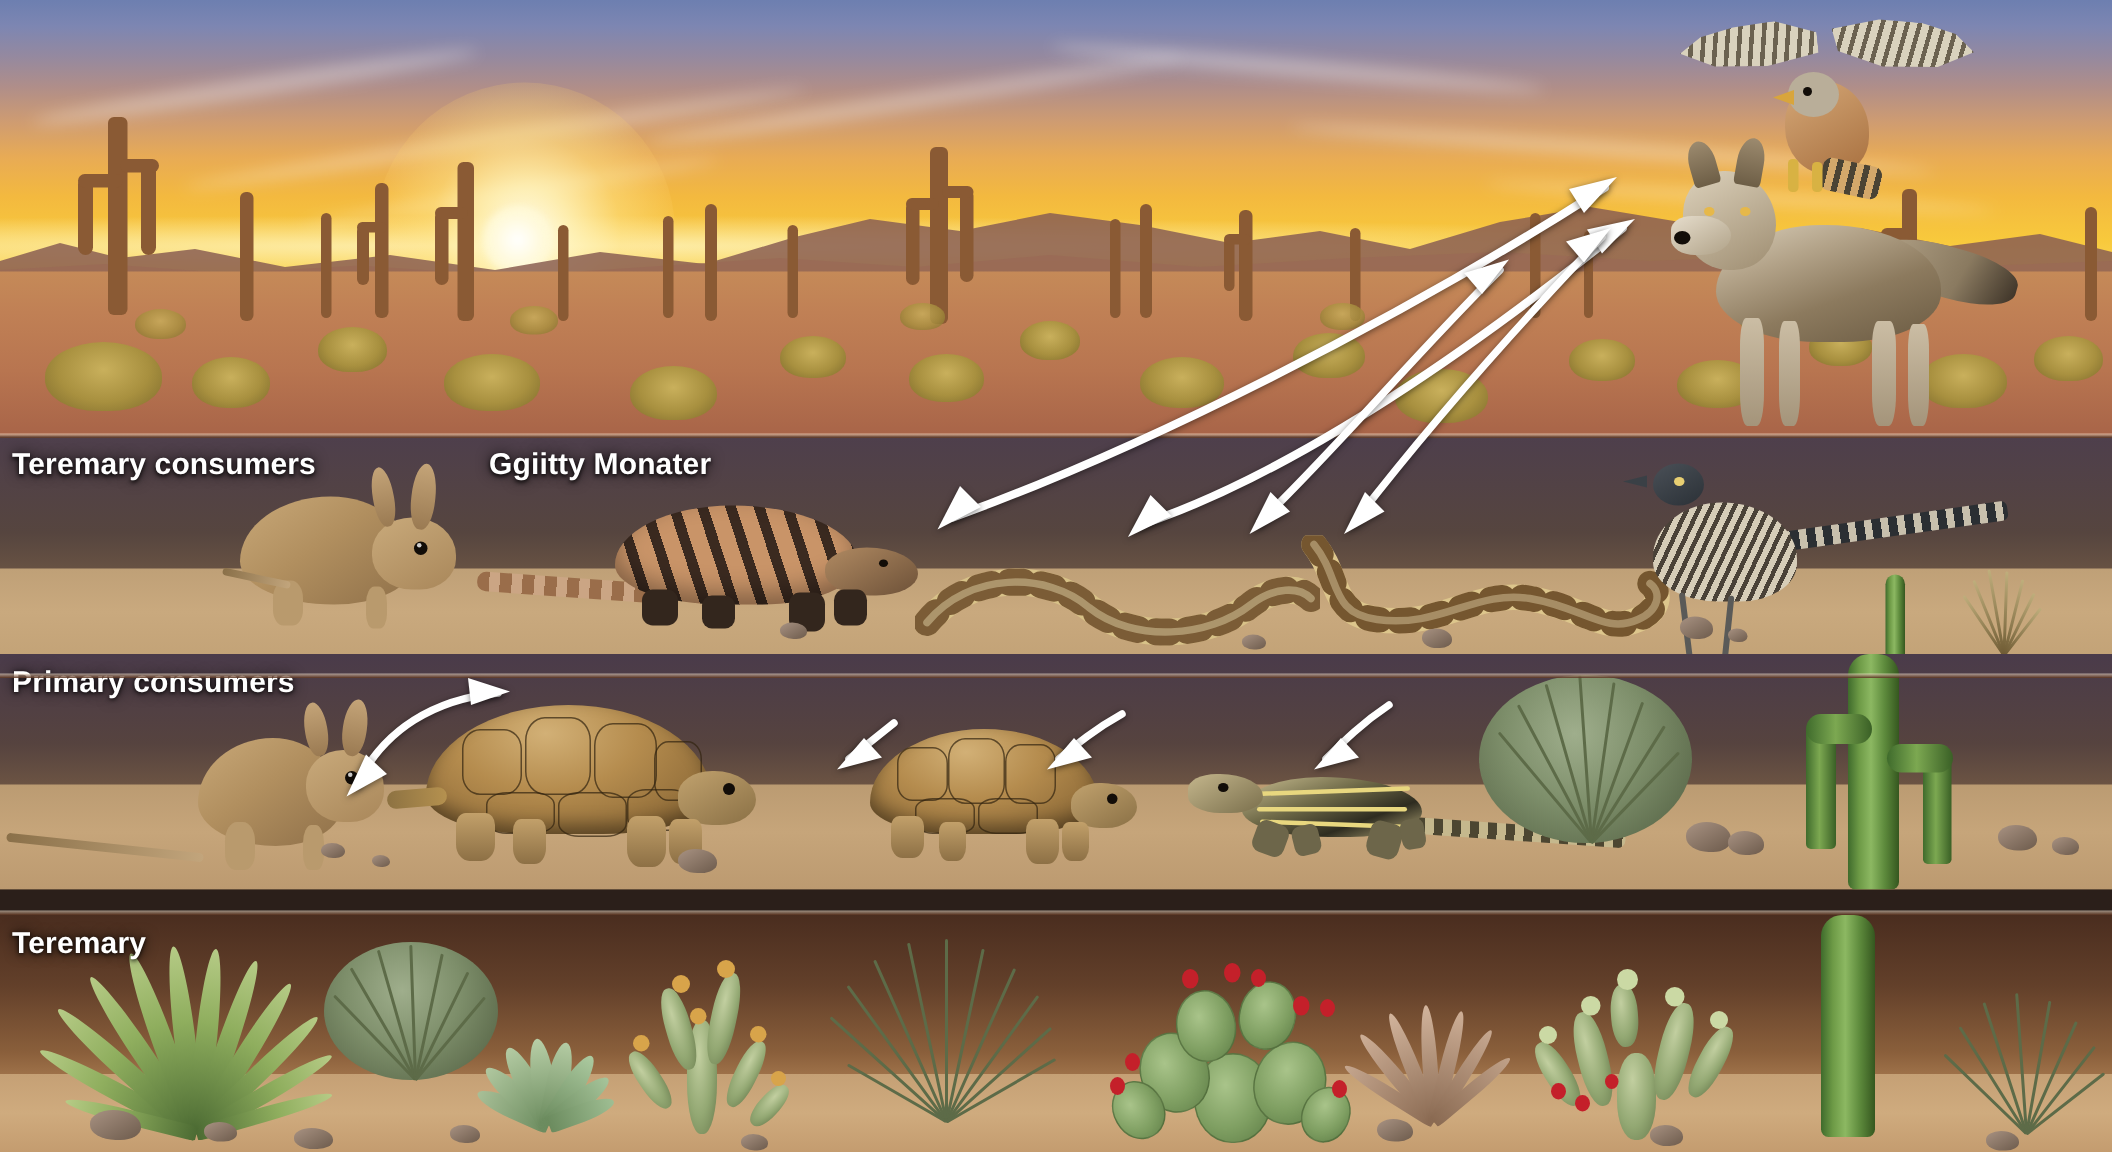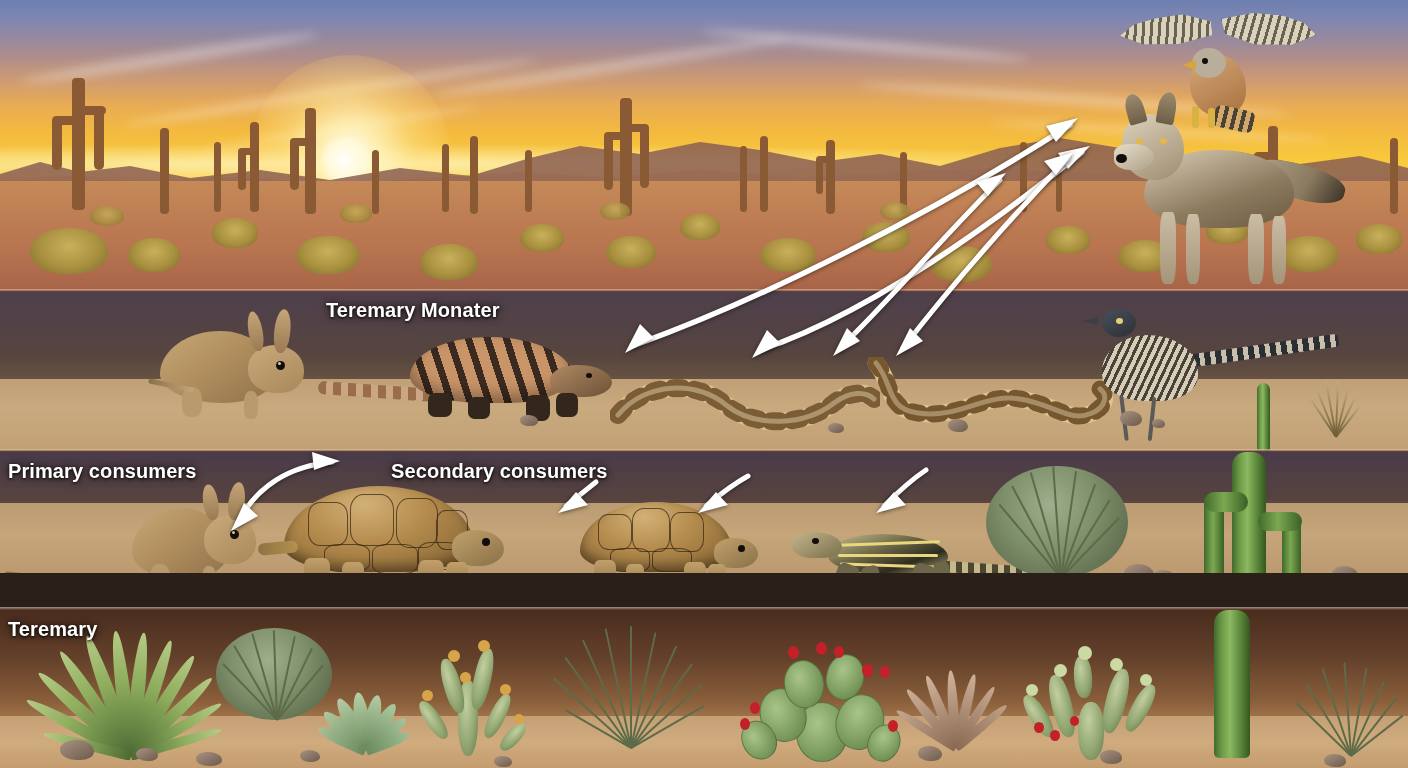--- a/index.html
+++ b/index.html
@@ -303,6 +303,7 @@
     <div class="backdrop"></div>
     <div class="floor"></div>
 
+    <div class="band-label">Teremary consumers</div>
     <div class="band-label mid">Teremary Monater</div>
 
     <div class="org" style="left:148px;top:18px;width:190px;height:118px;">

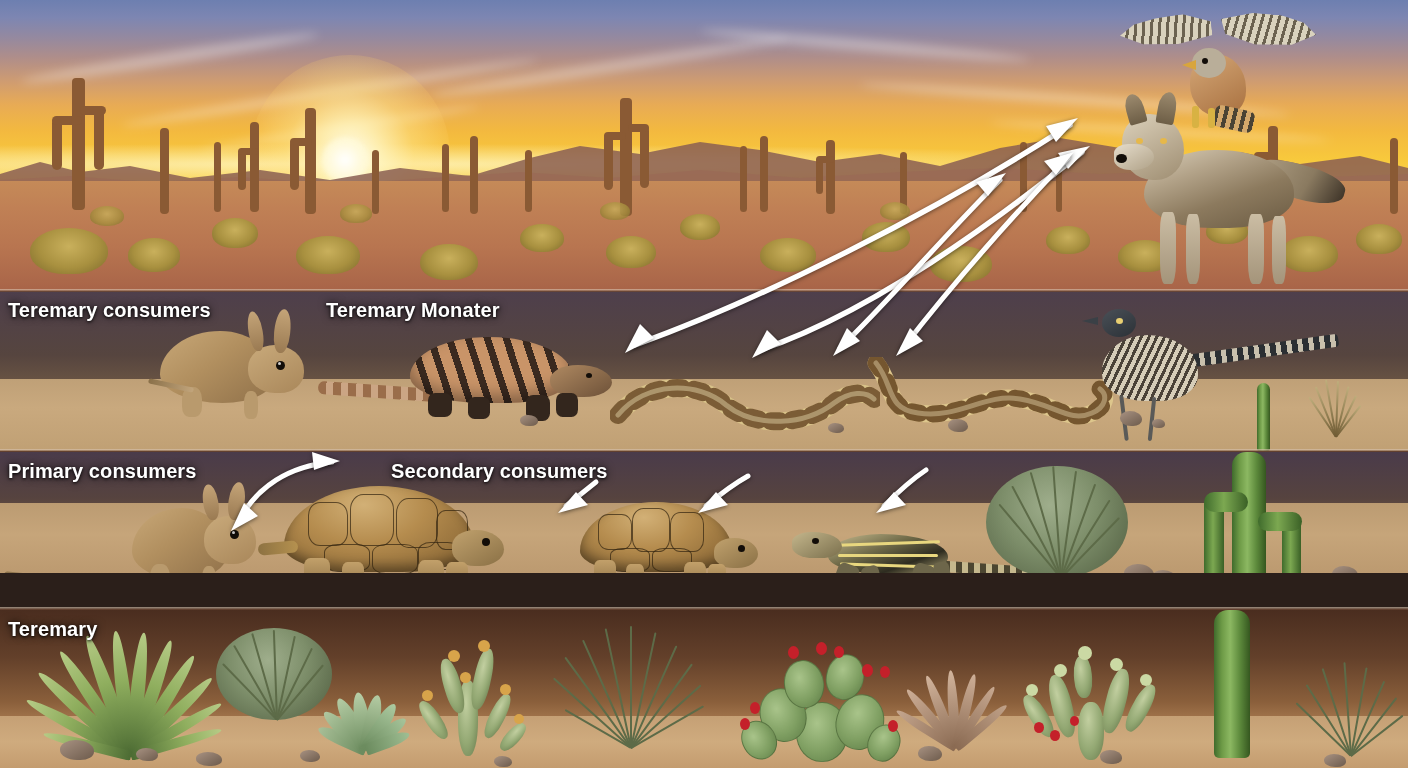--- a/index.html
+++ b/index.html
@@ -304,7 +304,7 @@
     <div class="floor"></div>
 
     <div class="band-label">Teremary consumers</div>
-    <div class="band-label mid">Teremary Monater</div>
+    <div class="band-label mid">Ggiitty Monater</div>
 
     <div class="org" style="left:148px;top:18px;width:190px;height:118px;">
       <div class="rabbit-body" style="left:12px;top:22px;width:116px;height:72px;"></div>

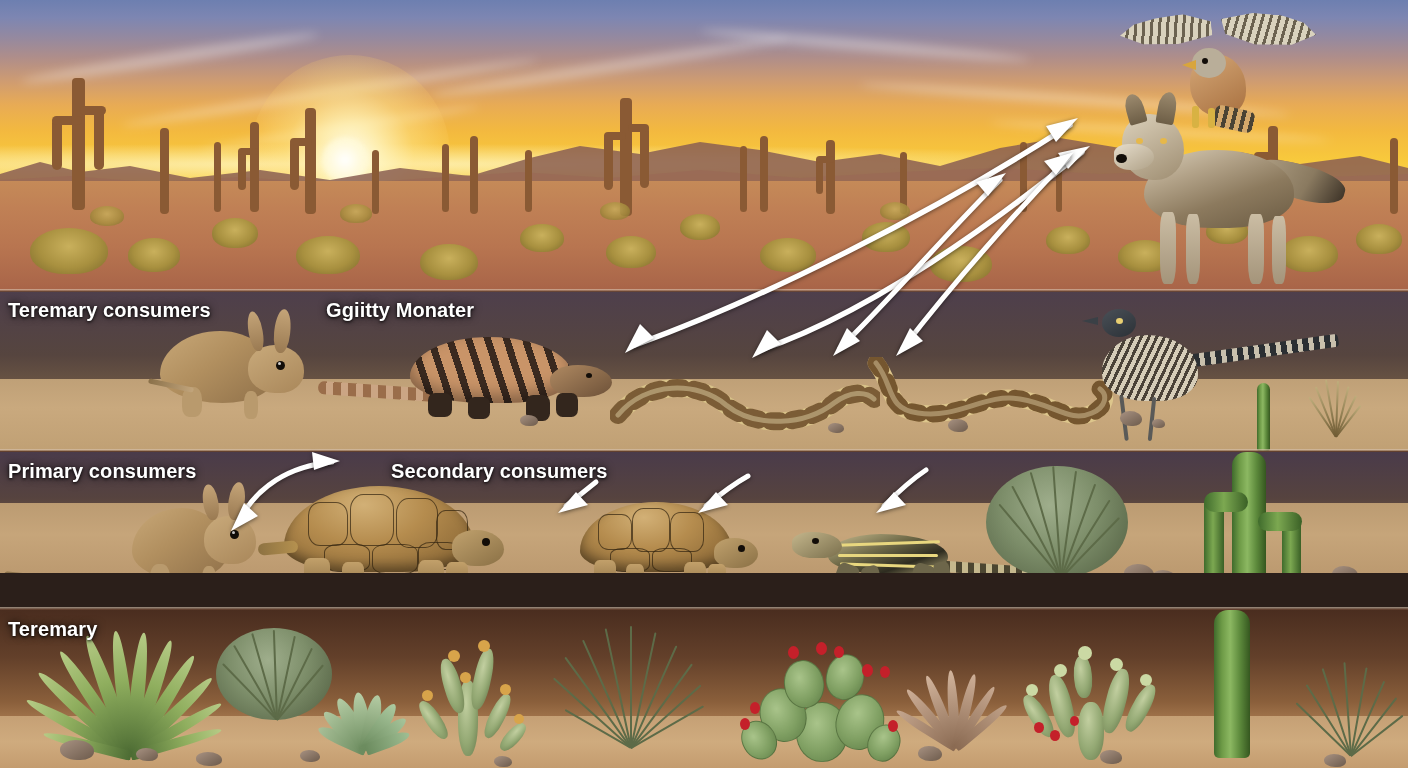--- a/index.html
+++ b/index.html
@@ -51,7 +51,7 @@
   #band-tertiary .backdrop{background:linear-gradient(to bottom,#4e3f4c 0%,#56453f 40%,#7a6047 72%,#9b7a55 100%);}
   #band-tertiary .floor{height:72px;background:linear-gradient(to bottom,#bfa077 0%,#c9a97e 40%,#c0a074 100%);}
 
-  #band-secondary{top:452px;height:121px;}
+  #band-secondary{top:436px;height:157px;}
   #band-secondary .backdrop{background:linear-gradient(to bottom,#4a3b4a 0%,#56433f 38%,#7d6146 70%,#a07d57 100%);}
   #band-secondary .floor{height:70px;background:linear-gradient(to bottom,#bb9b72 0%,#c6a57a 45%,#bc9a70 100%);}
 

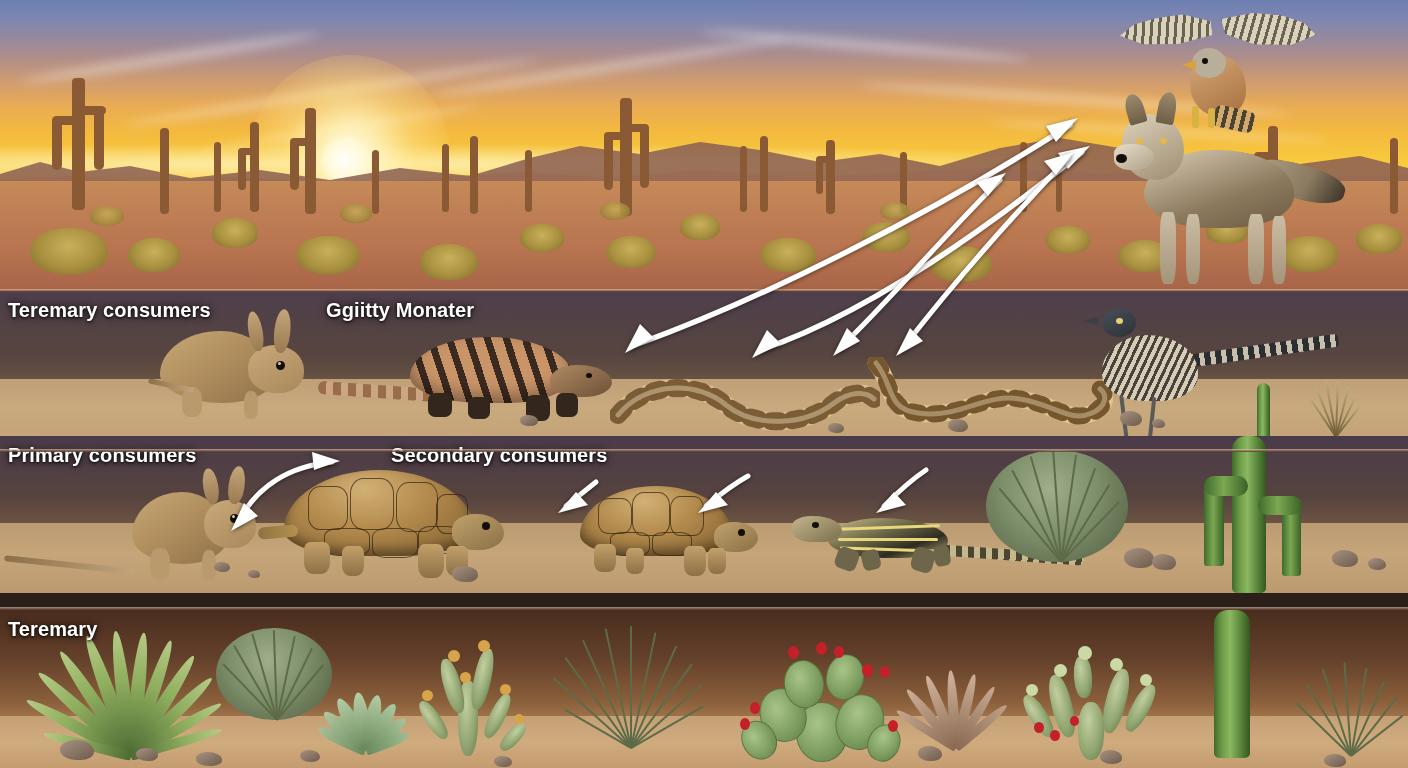--- a/index.html
+++ b/index.html
@@ -377,7 +377,6 @@
     <div class="floor"></div>
 
     <div class="band-label">Primary consumers</div>
-    <div class="band-label mid2">Secondary consumers</div>
 
     <div class="org" style="left:110px;top:30px;width:180px;height:125px;">
       <div class="rabbit-body" style="left:22px;top:26px;width:96px;height:72px;"></div>

